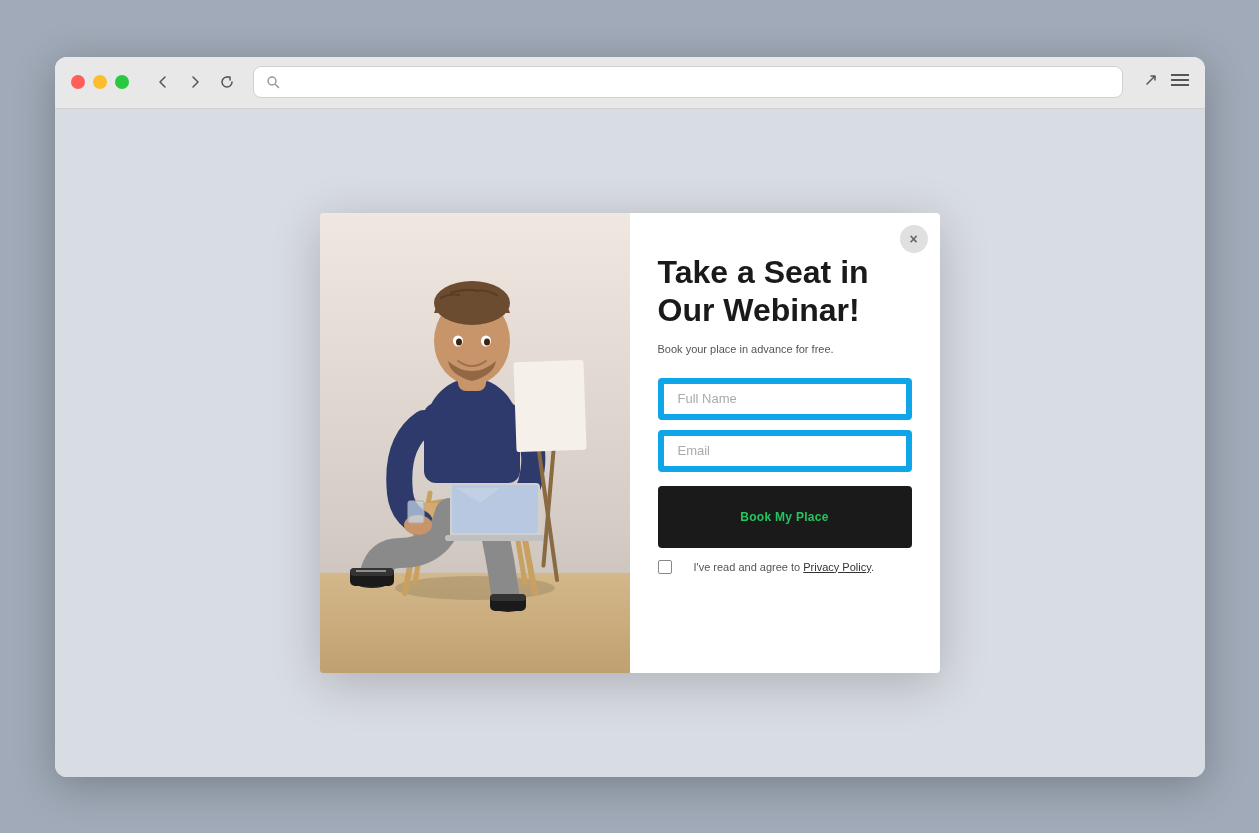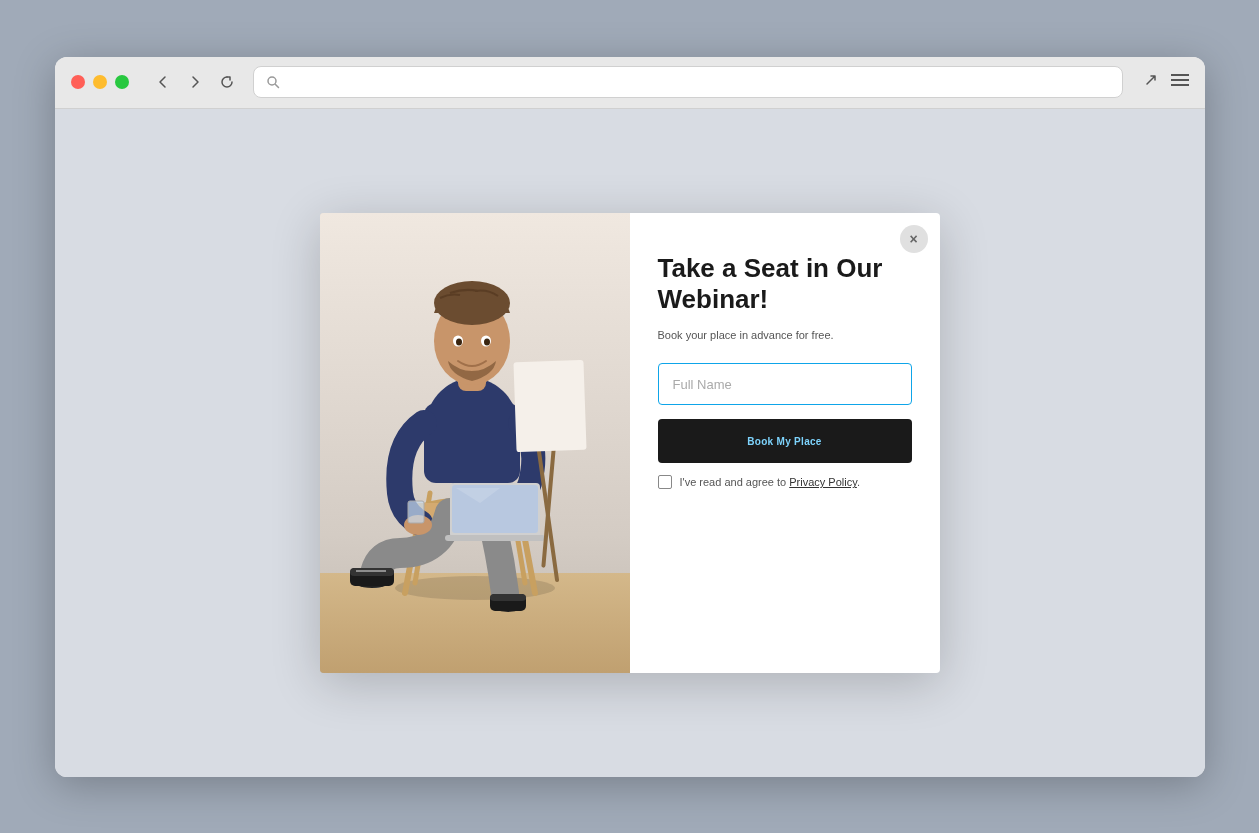--- a/index.html
+++ b/index.html
@@ -174,7 +174,7 @@
     }
 
     .modal-title {
-      font-size: 26px;
+      font-size: 32px;
       font-weight: 800;
       color: #1a1a1a;
       line-height: 1.2;

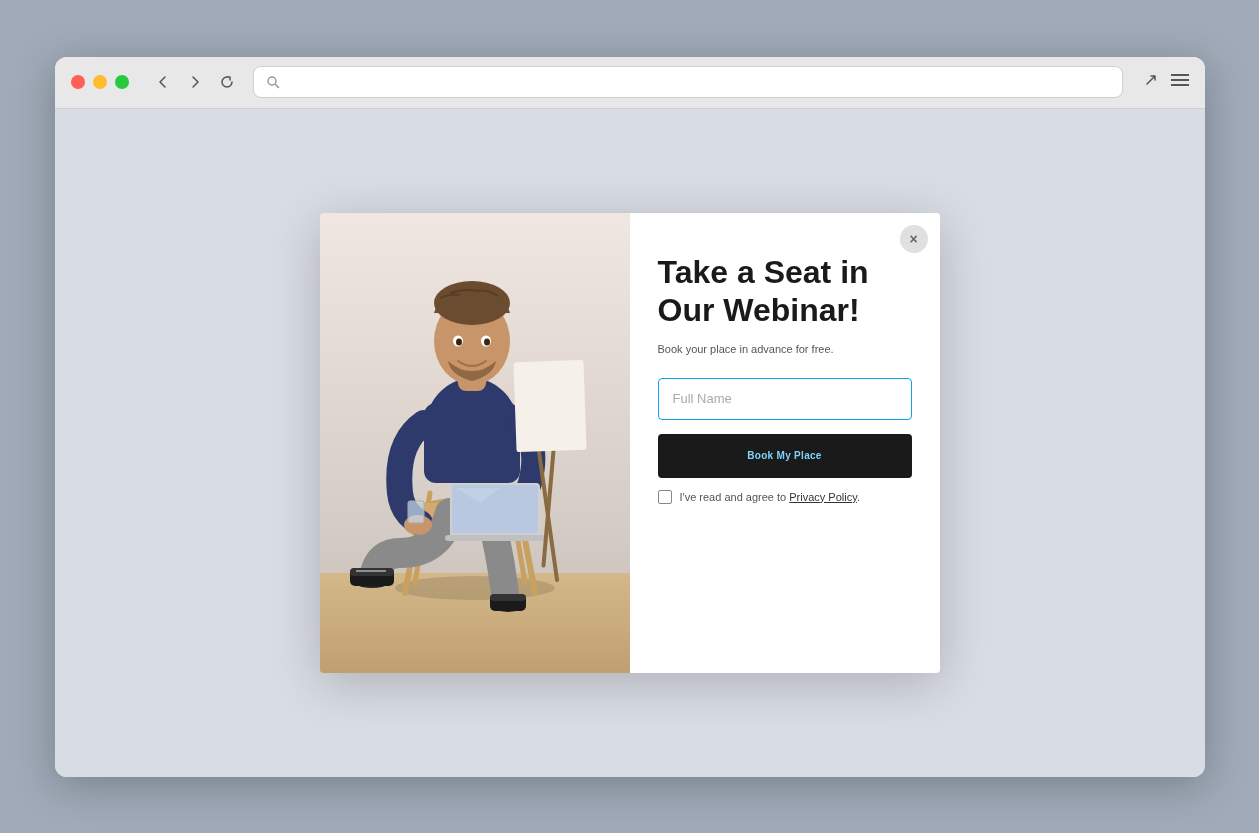--- a/index.html
+++ b/index.html
@@ -196,7 +196,7 @@
     .form-input {
       width: 100%;
       height: 42px;
-      border: 1px solid #0ea5e9;
+      border: 6px solid #0ea5e9;
       border-radius: 4px;
       padding: 0 14px;
       font-size: 13px;

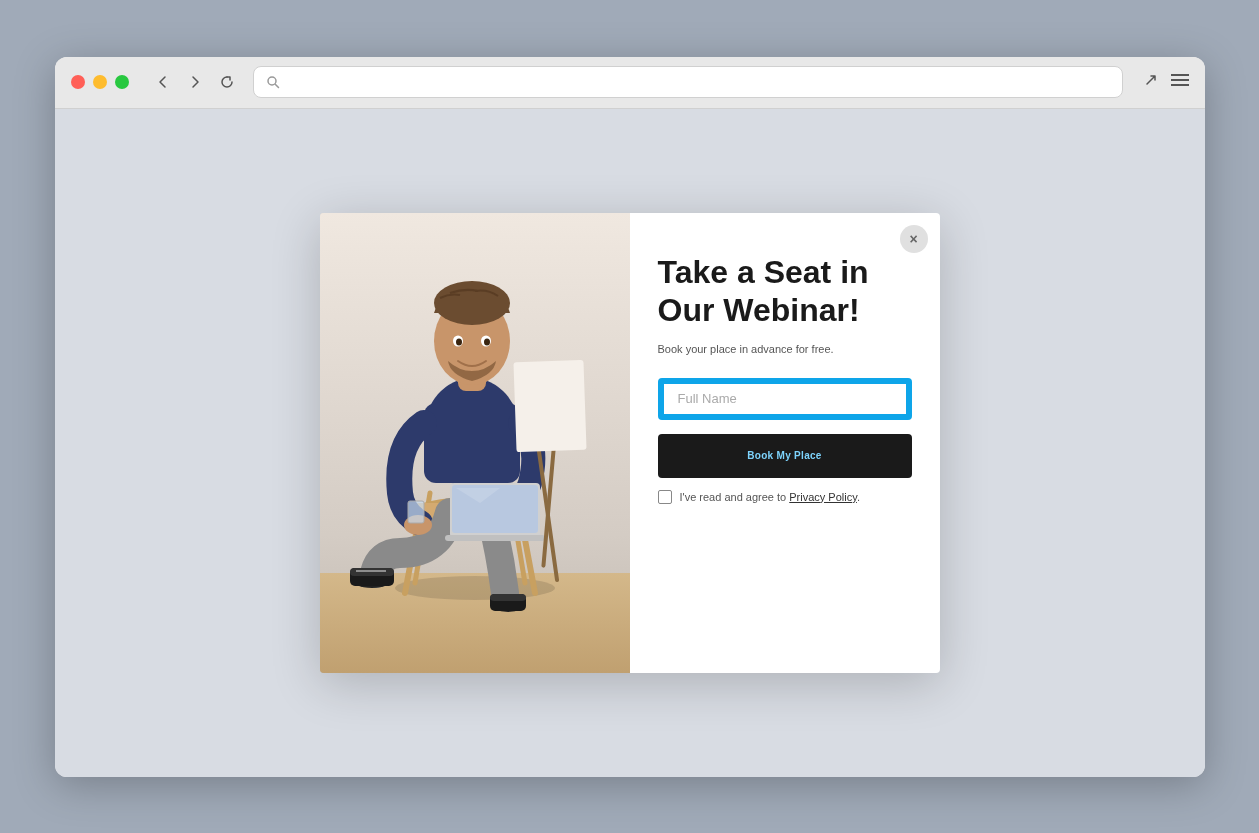--- a/index.html
+++ b/index.html
@@ -422,6 +422,9 @@
             <input type="text" class="form-input" placeholder="Full Name" style="">
           </div>
 
+          <div class="form-group">
+            <input type="email" class="form-input" placeholder="Email" style="">
+          </div>
 
 
           <button class="submit-btn">Book My Place</button>

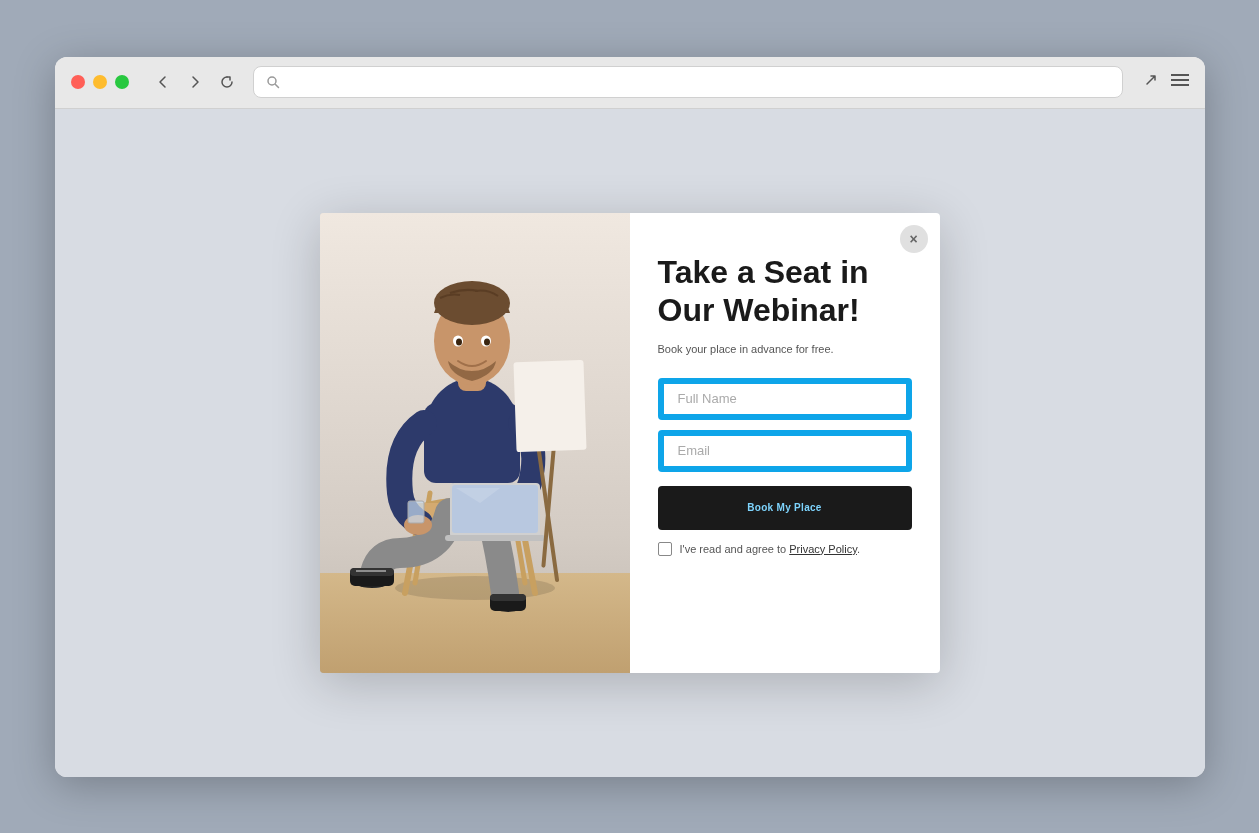--- a/index.html
+++ b/index.html
@@ -211,12 +211,12 @@
 
     .submit-btn {
       width: 100%;
-      height: 44px;
+      height: 62px;
       background: #1a1a1a;
-      color: #7dd3fc;
+      color: #22c55e;
       border: none;
       border-radius: 4px;
-      font-size: 10px;
+      font-size: 12px;
       font-weight: 700;
       cursor: pointer;
       margin-top: 4px;

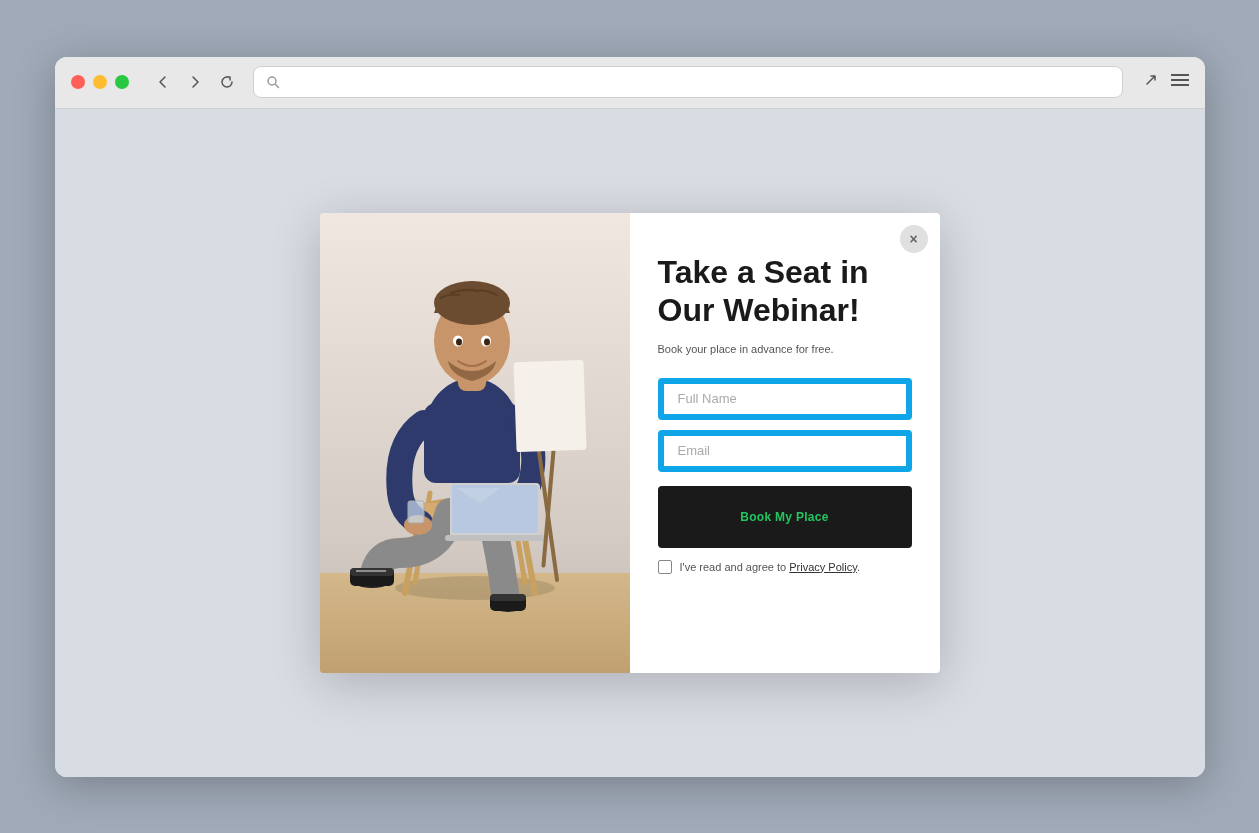--- a/index.html
+++ b/index.html
@@ -226,7 +226,7 @@
     .privacy-row {
       display: flex;
       align-items: center;
-      gap: 8px;
+      gap: 22px;
       margin-top: 12px;
     }
 

